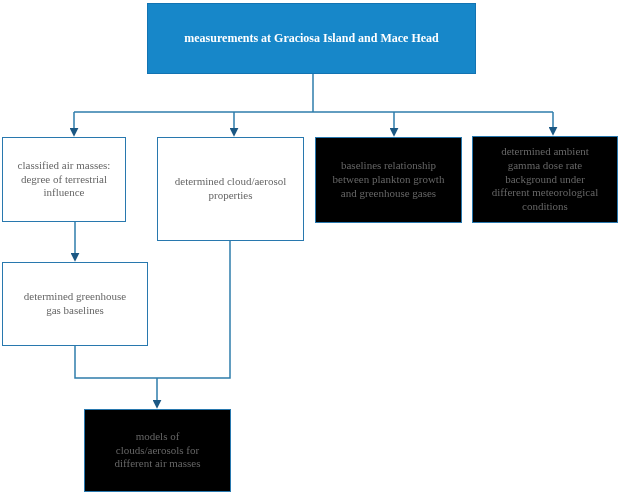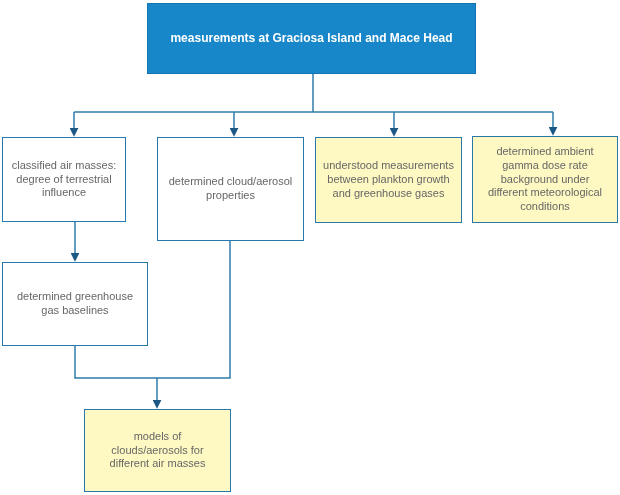--- a/index.html
+++ b/index.html
@@ -8,7 +8,7 @@
     width: 620px;
     height: 495px;
     background: #ffffff;
-    font-family: Liberation Sans, sans-serif;
+    font-family: Liberation Serif, serif;
     overflow: hidden;
     border-radius: 9px;
   }

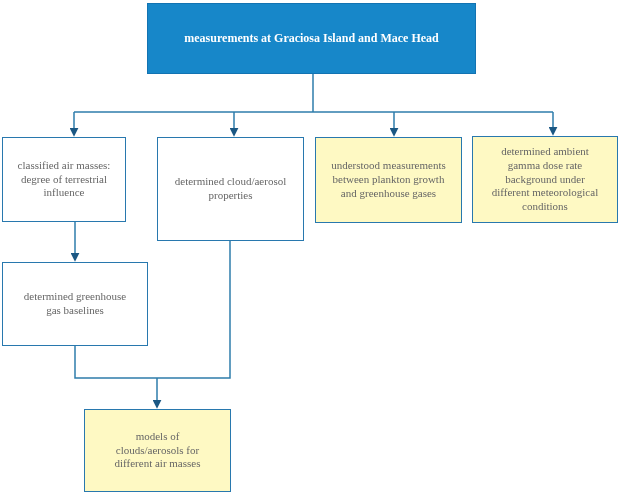--- a/index.html
+++ b/index.html
@@ -33,7 +33,7 @@
     padding: 4px 6px;
   }
   .node.outline { background: #ffffff; }
-  .node.filled  { background: #fef9c3; }
+  .node.filled  { background: #000000; }
   .node.root {
     background: #1787c9;
     border: 1px solid #1273b2;

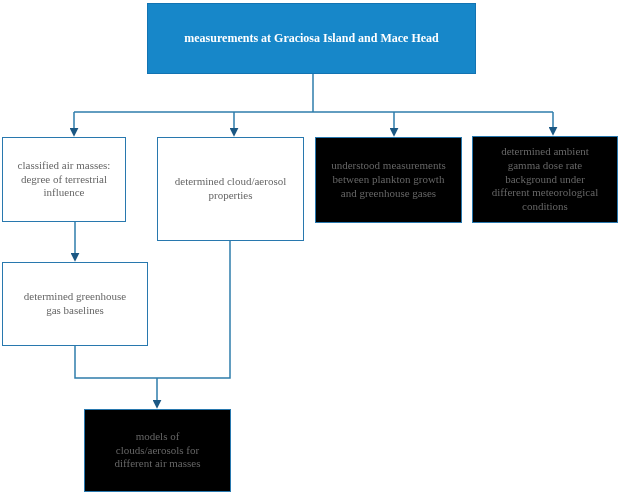--- a/index.html
+++ b/index.html
@@ -82,7 +82,7 @@
   <div id="n-cloud" class="node outline">determined cloud/aerosol
 properties</div>
 
-  <div id="n-plankton" class="node filled">understood measurements
+  <div id="n-plankton" class="node filled">baselines relationship
 between plankton growth
 and greenhouse gases</div>
 

